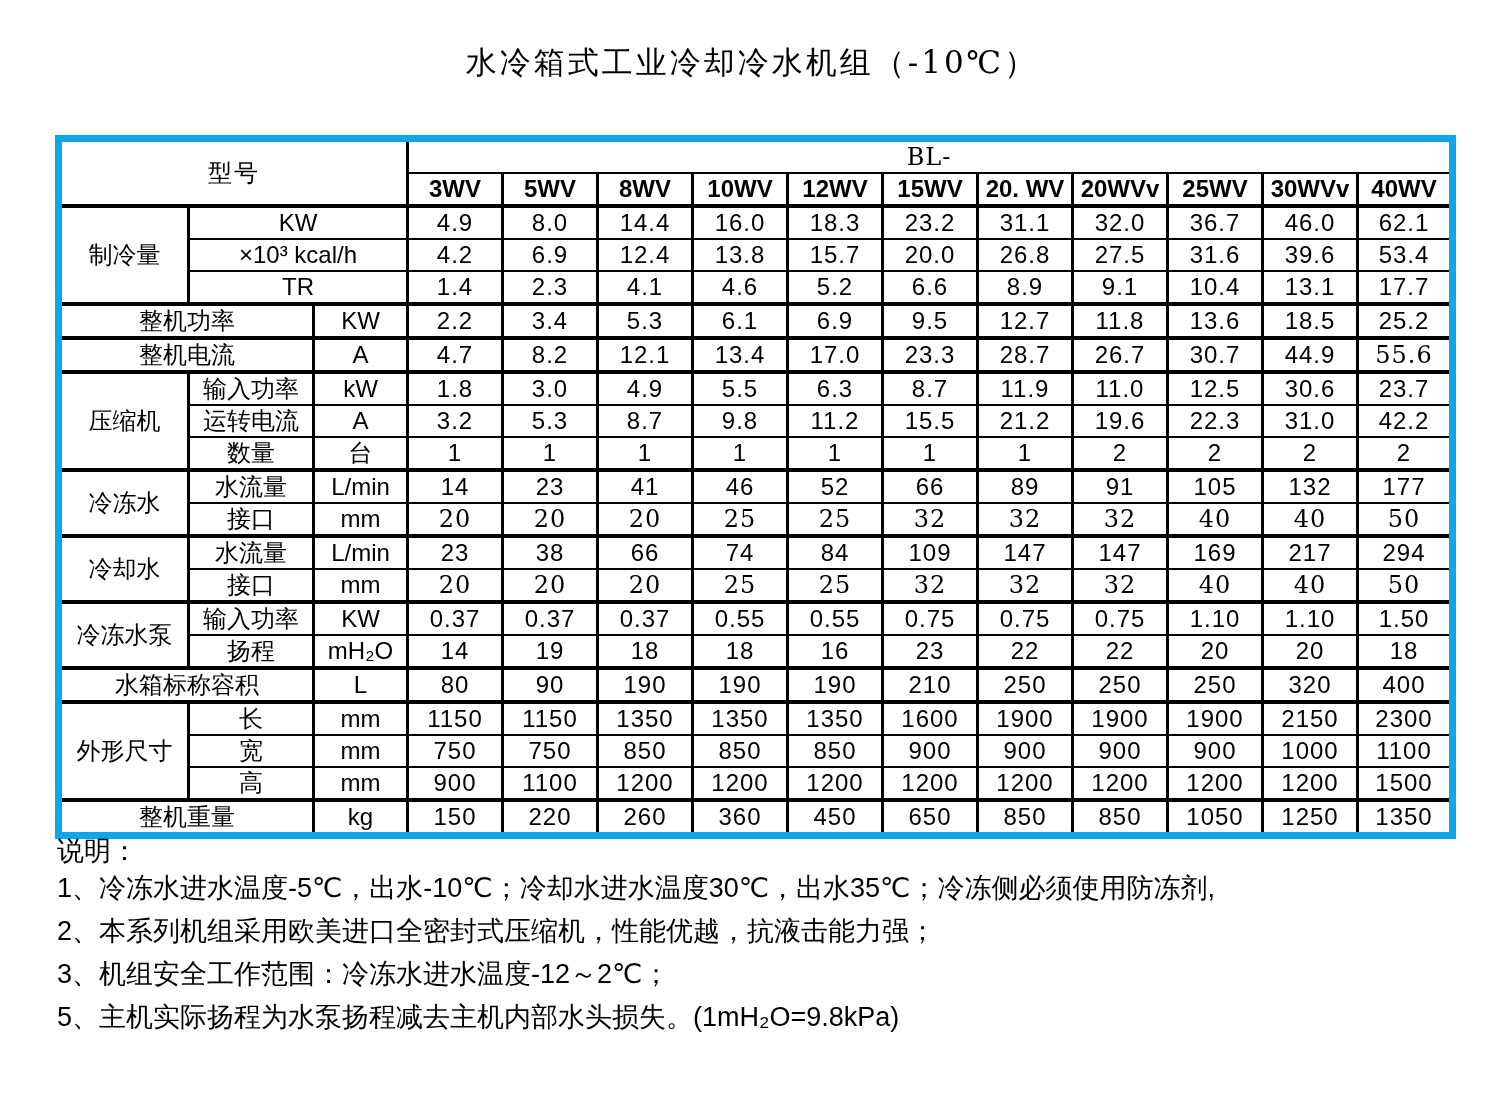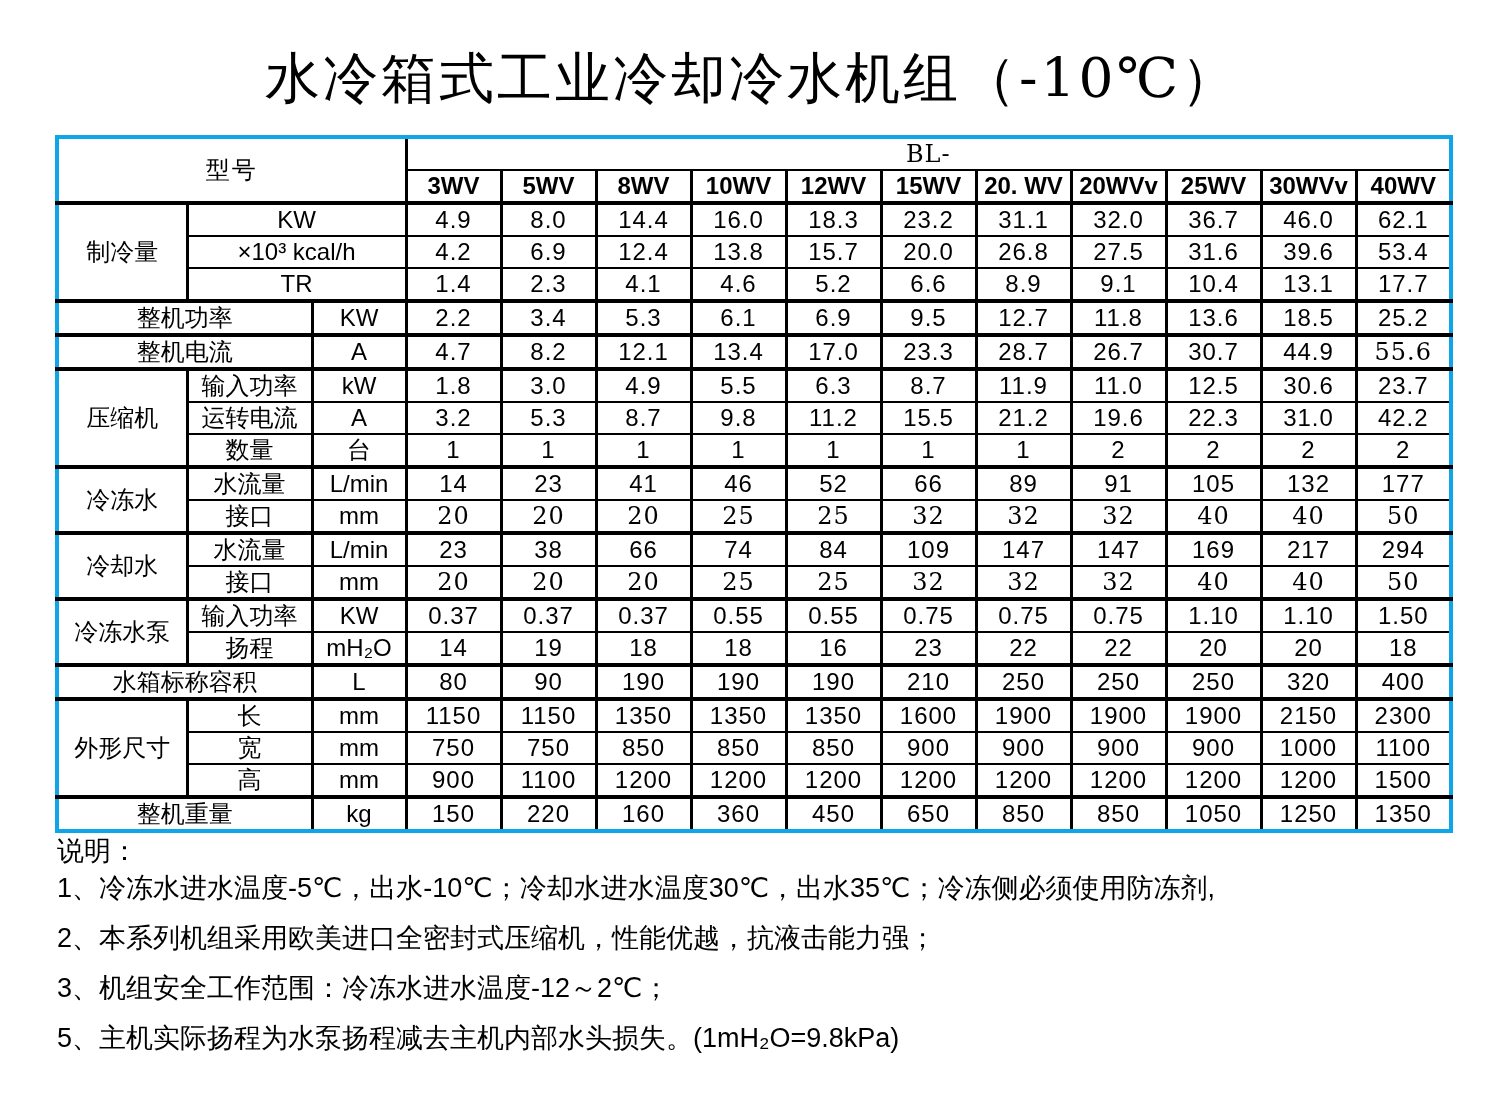--- a/index.html
+++ b/index.html
@@ -10,7 +10,7 @@
   }
   .title{
     position:absolute;top:42px;left:0;width:100%;
-    text-align:center;font-size:55px;letter-spacing:3px;
+    text-align:center;font-size:31px;letter-spacing:3px;
     font-family:"DejaVu Serif","Liberation Serif",serif;
   }
   table.spec{

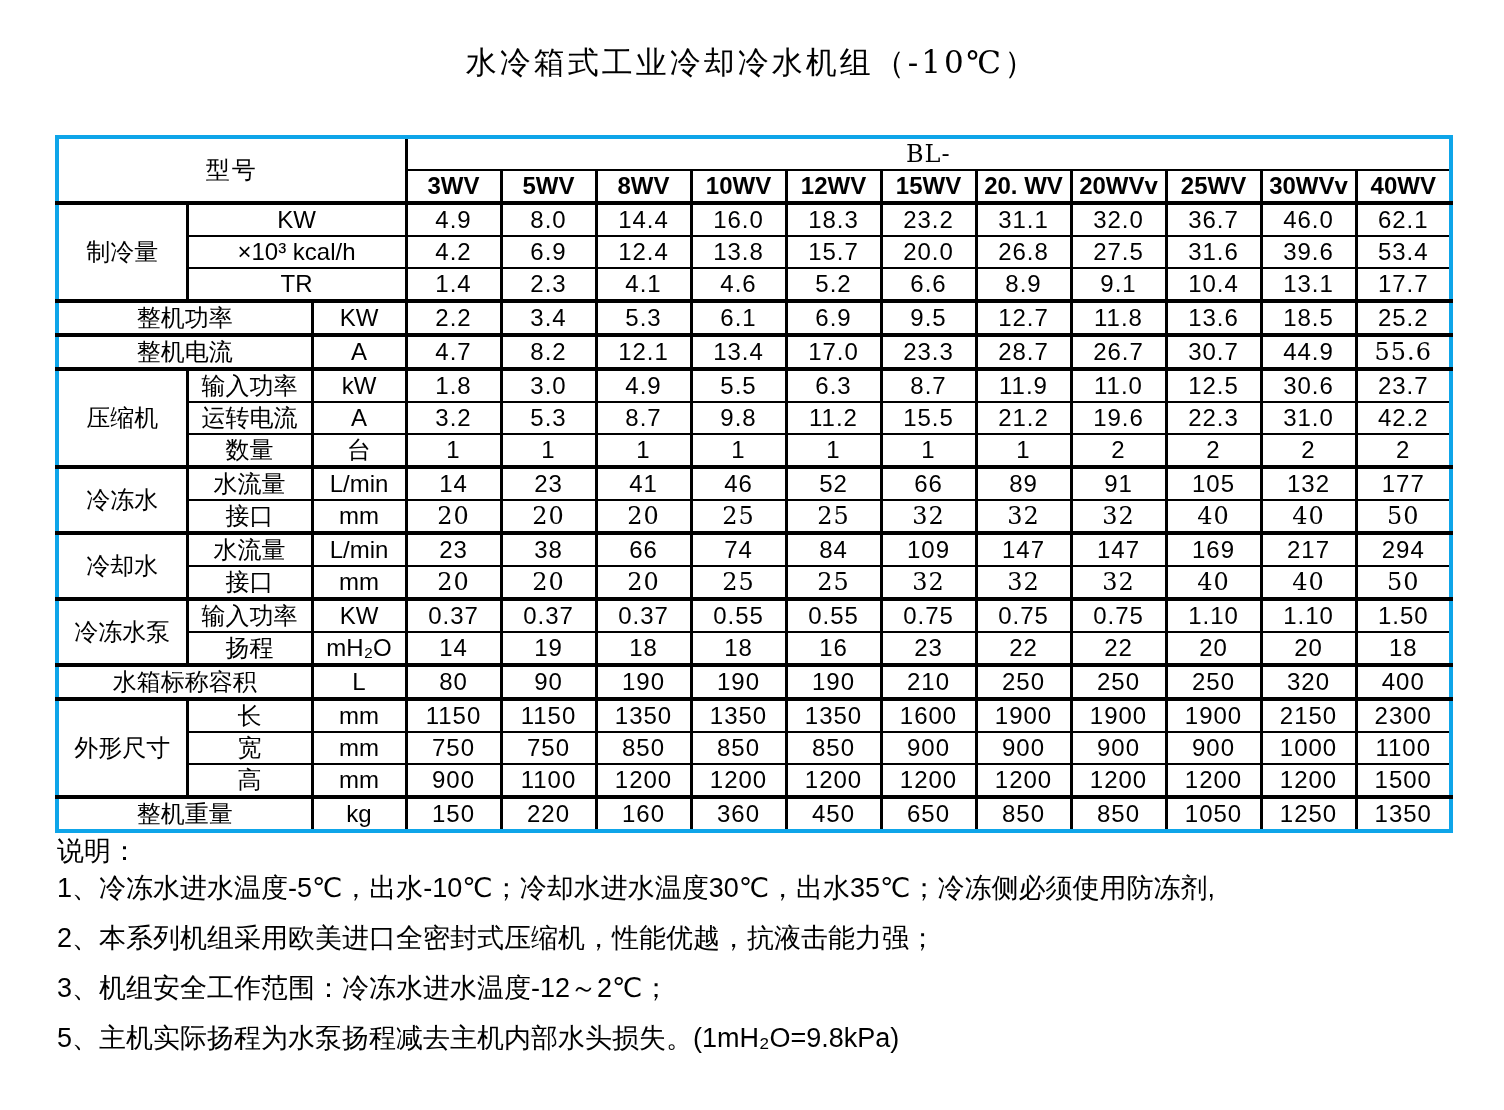--- a/index.html
+++ b/index.html
@@ -16,7 +16,7 @@
   table.spec{
     position:absolute;left:55px;top:135px;
     border-collapse:collapse;table-layout:fixed;
-    border:4px solid #0ea5e9;
+    border:7px solid #0ea5e9;
   }
   .c-group{width:130px}
   .c-sub{width:125px}

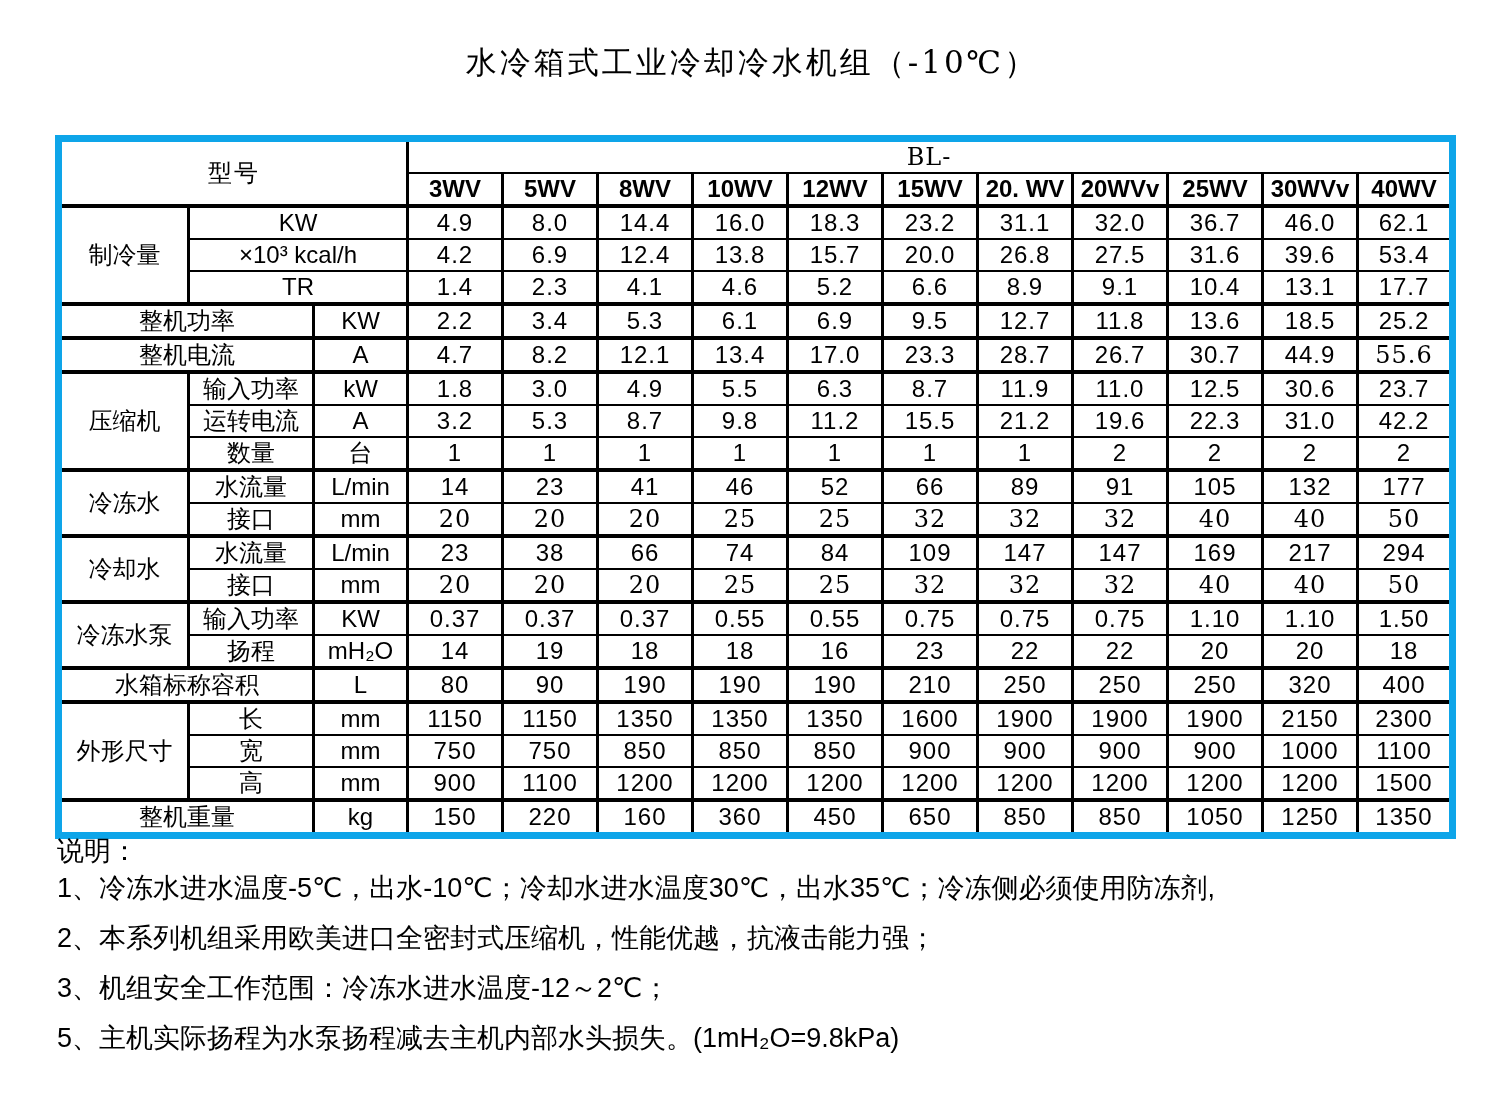--- a/index.html
+++ b/index.html
@@ -363,7 +363,7 @@
       <td class="unit">kg</td>
     <td class="val">150</td>
         <td class="val">220</td>
-        <td class="val">160</td>
+        <td class="val">260</td>
         <td class="val">360</td>
         <td class="val">450</td>
         <td class="val">650</td>

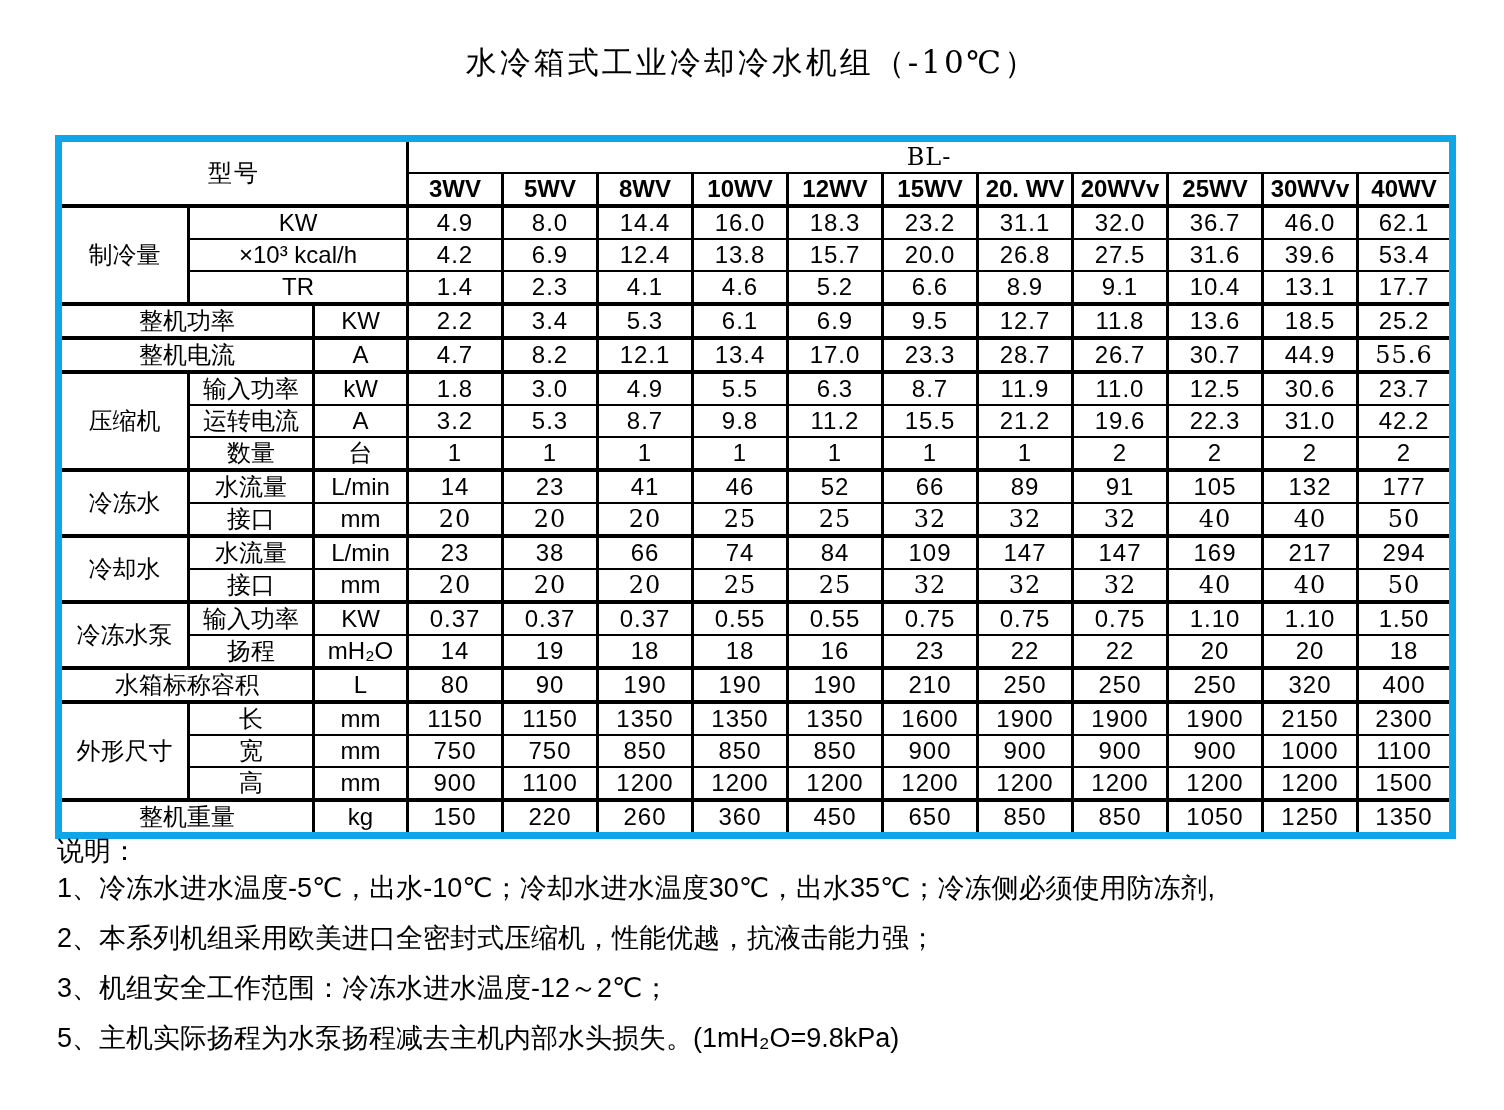--- a/index.html
+++ b/index.html
@@ -44,7 +44,7 @@
   }
   .note{white-space:nowrap}
   .note.indent{padding-left:40px}
-  .note.sp{margin-top:13px}
+  .note.sp{margin-top:6px}
 </style>
 </head>
 <body>

